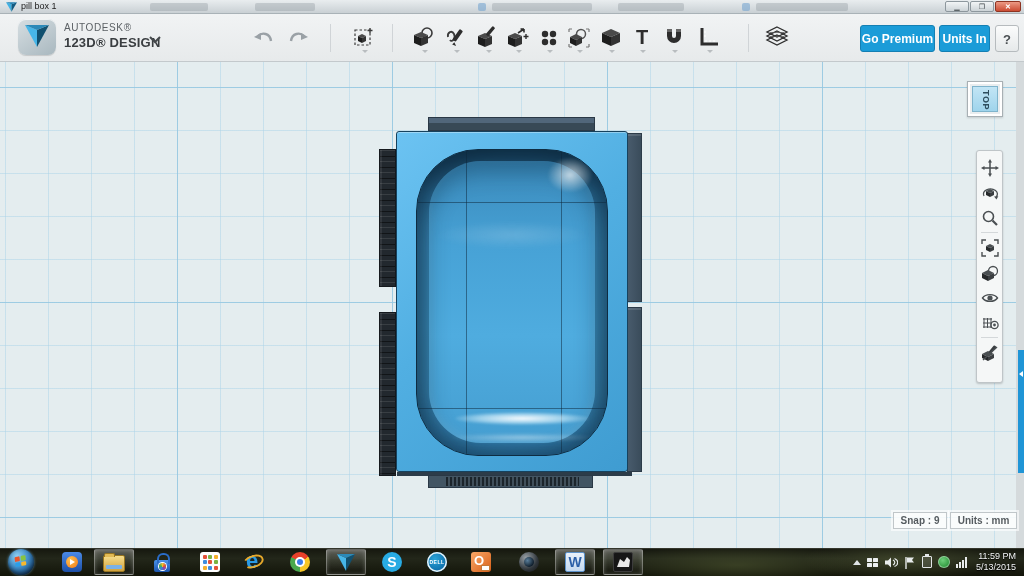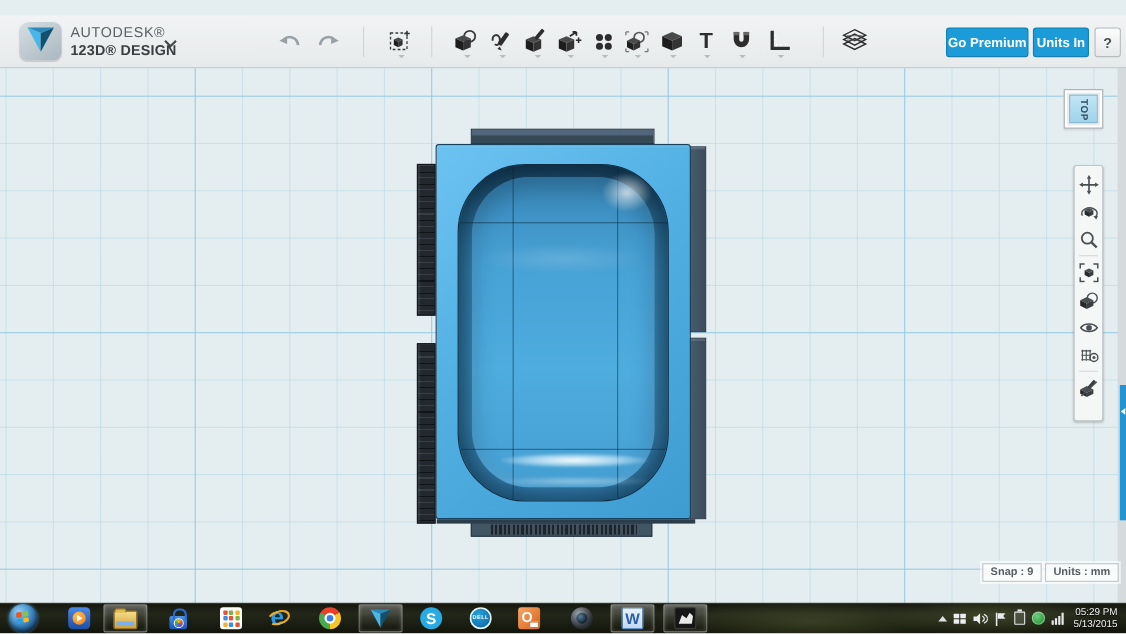--- a/index.html
+++ b/index.html
@@ -175,6 +175,24 @@
 
 <div id="screen">
 
+  <div id="titlebar">
+    <svg class="tb-appicon" viewBox="0 0 16 14">
+      <polygon points="0,0 8,3 8,14" fill="#3fb1e4"></polygon>
+        <polygon points="16,0 8,3 8,14" fill="#135a80"></polygon>
+        <polygon points="0,0 16,0 8,3" fill="#2383b4"></polygon>
+    </svg>
+    <span class="tb-title">pill box 1</span>
+    <div class="ghost" style="left:150px;width:58px"></div>
+    <div class="ghost" style="left:255px;width:60px"></div>
+    <div class="ghost-ico" style="left:478px"></div>
+    <div class="ghost" style="left:492px;width:100px"></div>
+    <div class="ghost" style="left:618px;width:66px"></div>
+    <div class="ghost-ico" style="left:742px"></div>
+    <div class="ghost" style="left:756px;width:92px"></div>
+    <div class="winbtn" style="left:945px;width:24px">▁</div>
+    <div class="winbtn" style="left:970px;width:24px">❐</div>
+    <div class="winbtn close" style="left:995px;width:26px">✕</div>
+  </div>
 
   <div id="toolbar">
     <div id="logo-box">

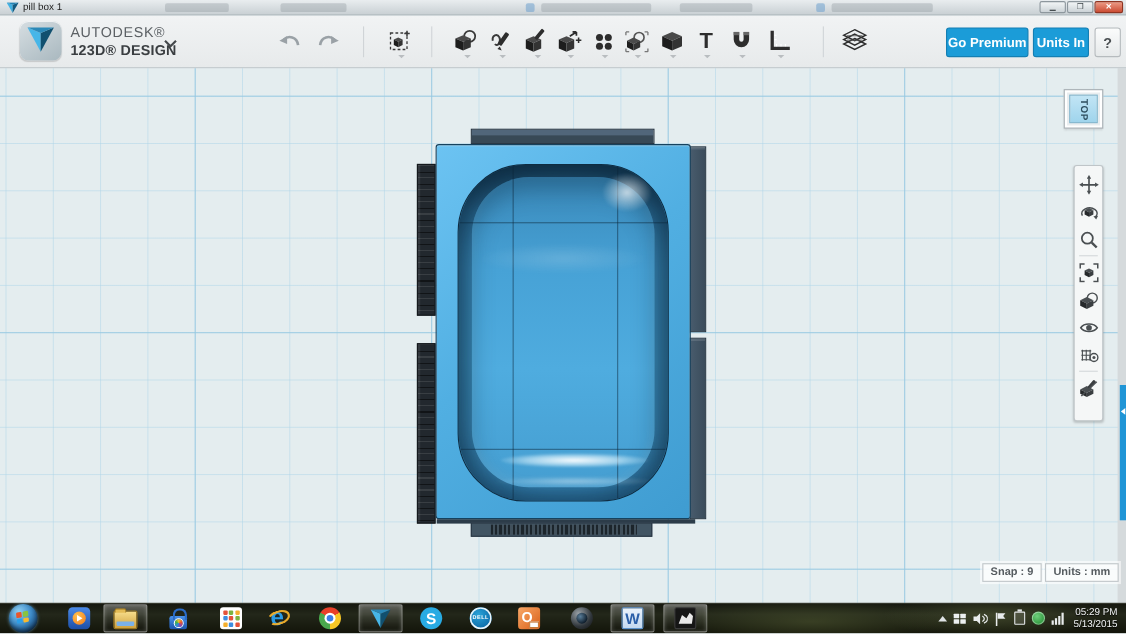--- a/index.html
+++ b/index.html
@@ -25,7 +25,7 @@
     background:linear-gradient(145deg,#d6dee2,#a9b8bf); box-shadow:inset 0 1px 0 rgba(255,255,255,.7), 0 1px 1px rgba(0,0,0,.15); }
   #logo-box svg { position:absolute; left:6px; top:5px; }
   .brand { position:absolute; left:64px; top:9px; line-height:1; }
-  .brand .l1 { font-size:13px; color:#5c6165; letter-spacing:.6px; }
+  .brand .l1 { font-size:10px; color:#5c6165; letter-spacing:.6px; }
   .brand .l2 { font-size:13px; font-weight:bold; color:#3a3e41; margin-top:3px; letter-spacing:.2px; }
   .chev { position:absolute; left:148px; top:21px; }
   .hist { position:absolute; top:16px; width:24px; height:18px; }

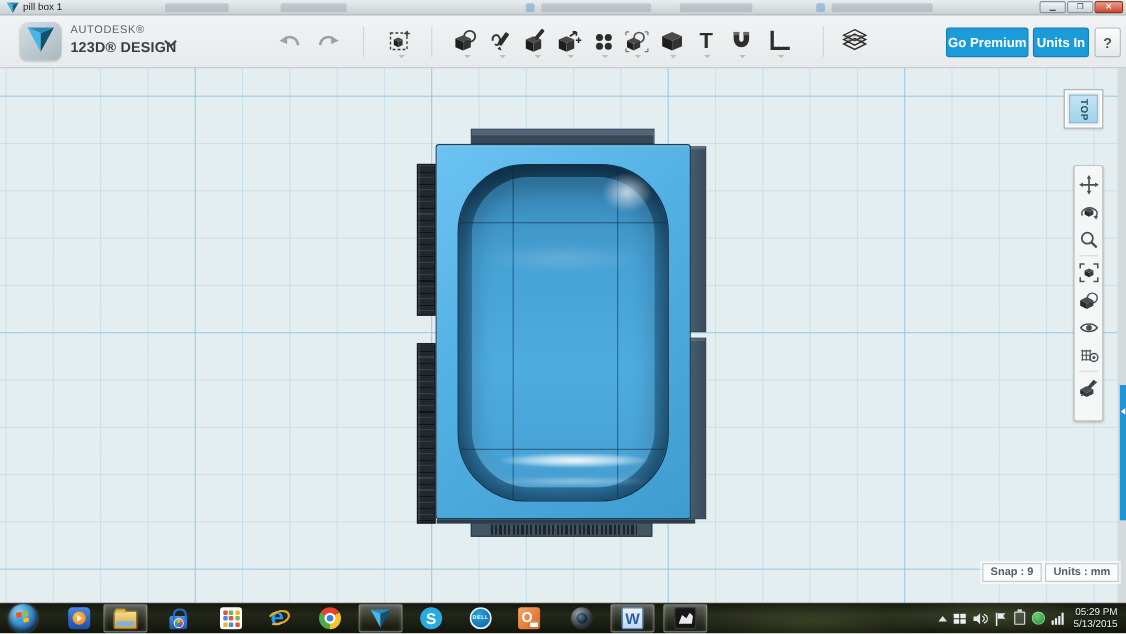--- a/index.html
+++ b/index.html
@@ -552,7 +552,7 @@
         </div>
     </div>
     <div id="clock">
-      <div>05:29 PM</div>
+      <div>11:59 PM</div>
       <div>5/13/2015</div>
     </div>
   </div>

